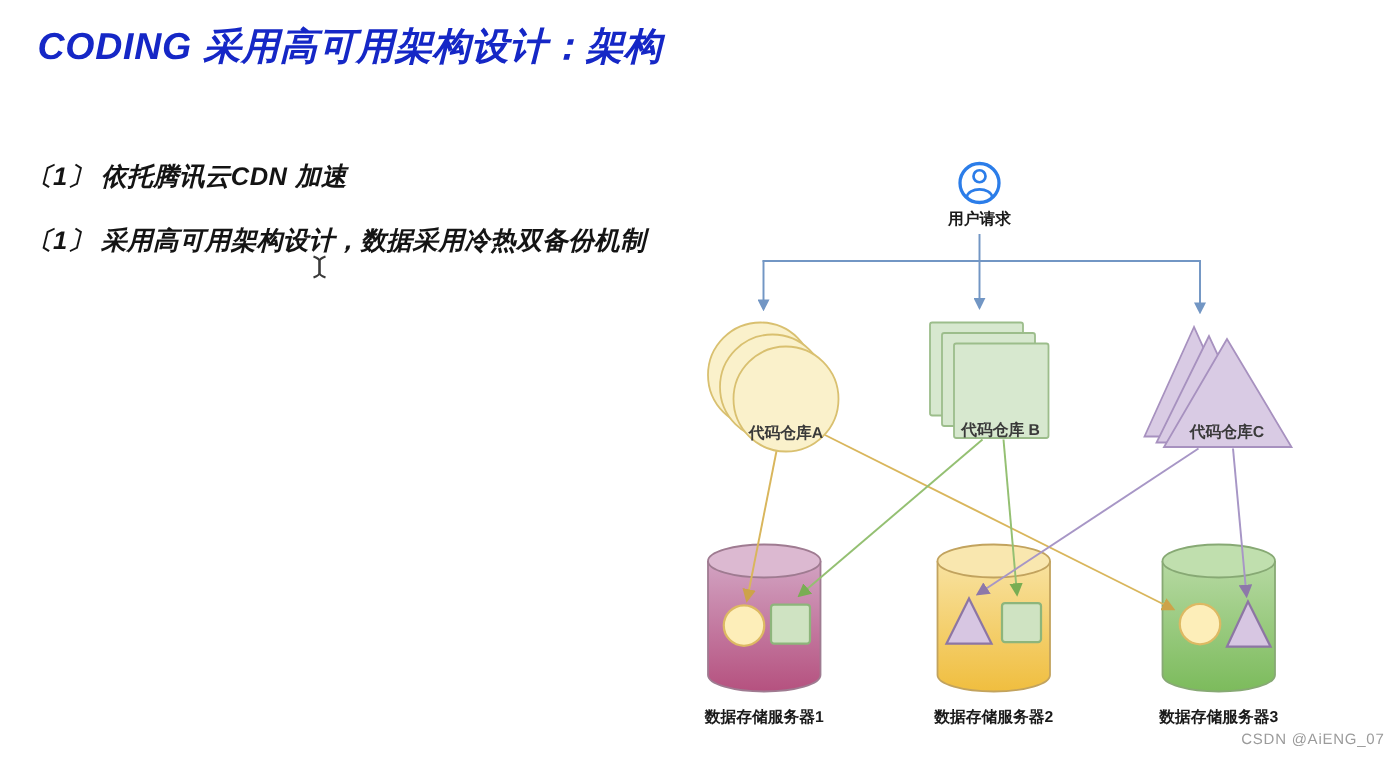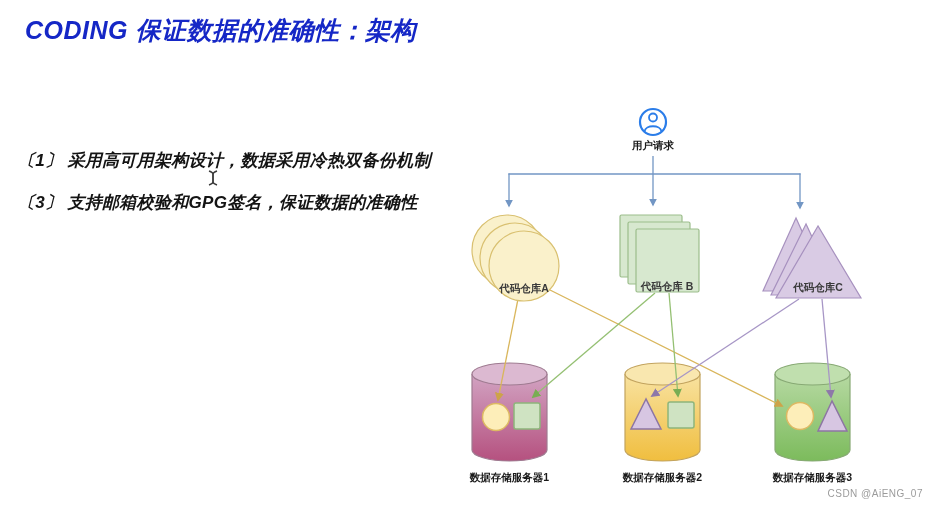--- a/index.html
+++ b/index.html
@@ -59,7 +59,7 @@
 
 <div class="slide">
 
-  <div class="slide-title">CODING 保证数据的准确性：架构</div>
+  <div class="slide-title">CODING 采用高可用架构设计：架构</div>
 
   <div class="bullet bullet-2">〔1〕 采用高可用架构设计，数据采用冷热双备份机制</div>
   <div class="bullet bullet-3">〔3〕 支持邮箱校验和GPG签名，保证数据的准确性</div>

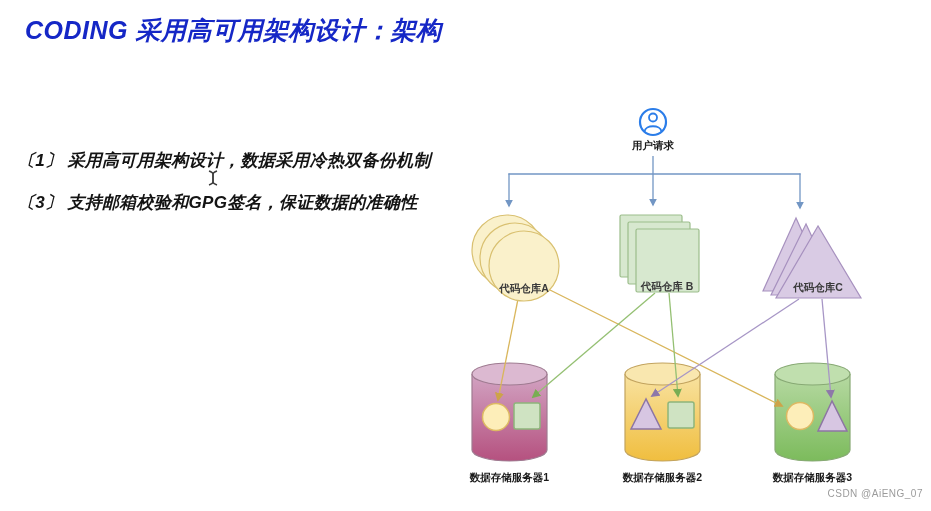--- a/index.html
+++ b/index.html
@@ -61,6 +61,7 @@
 
   <div class="slide-title">CODING 采用高可用架构设计：架构</div>
 
+  <div class="bullet bullet-1">〔1〕 依托腾讯云CDN 加速</div>
   <div class="bullet bullet-2">〔1〕 采用高可用架构设计，数据采用冷热双备份机制</div>
   <div class="bullet bullet-3">〔3〕 支持邮箱校验和GPG签名，保证数据的准确性</div>
 

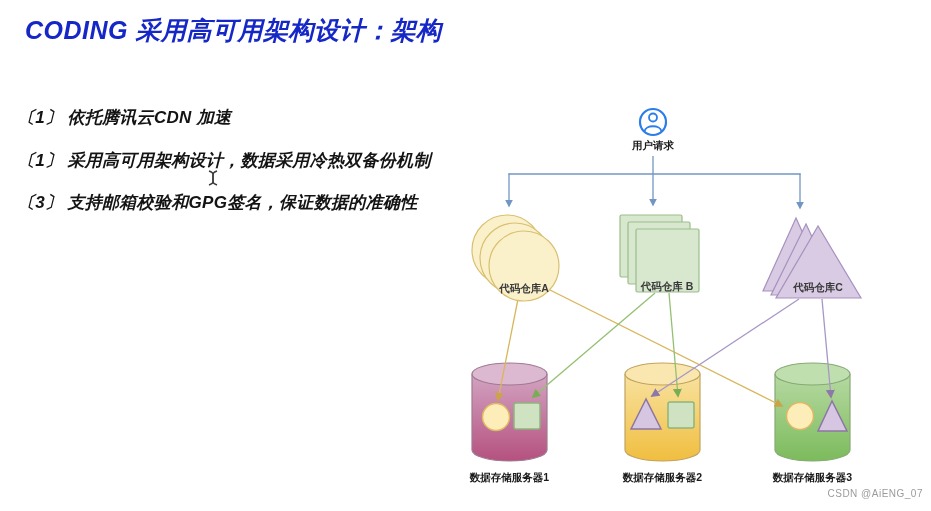--- a/index.html
+++ b/index.html
@@ -63,7 +63,6 @@
 
   <div class="bullet bullet-1">〔1〕 依托腾讯云CDN 加速</div>
   <div class="bullet bullet-2">〔1〕 采用高可用架构设计，数据采用冷热双备份机制</div>
-  <div class="bullet bullet-3">〔3〕 支持邮箱校验和GPG签名，保证数据的准确性</div>
 
   <svg class="diagram-svg" viewBox="0 0 931 511" xmlns="http://www.w3.org/2000/svg">
     <defs>

